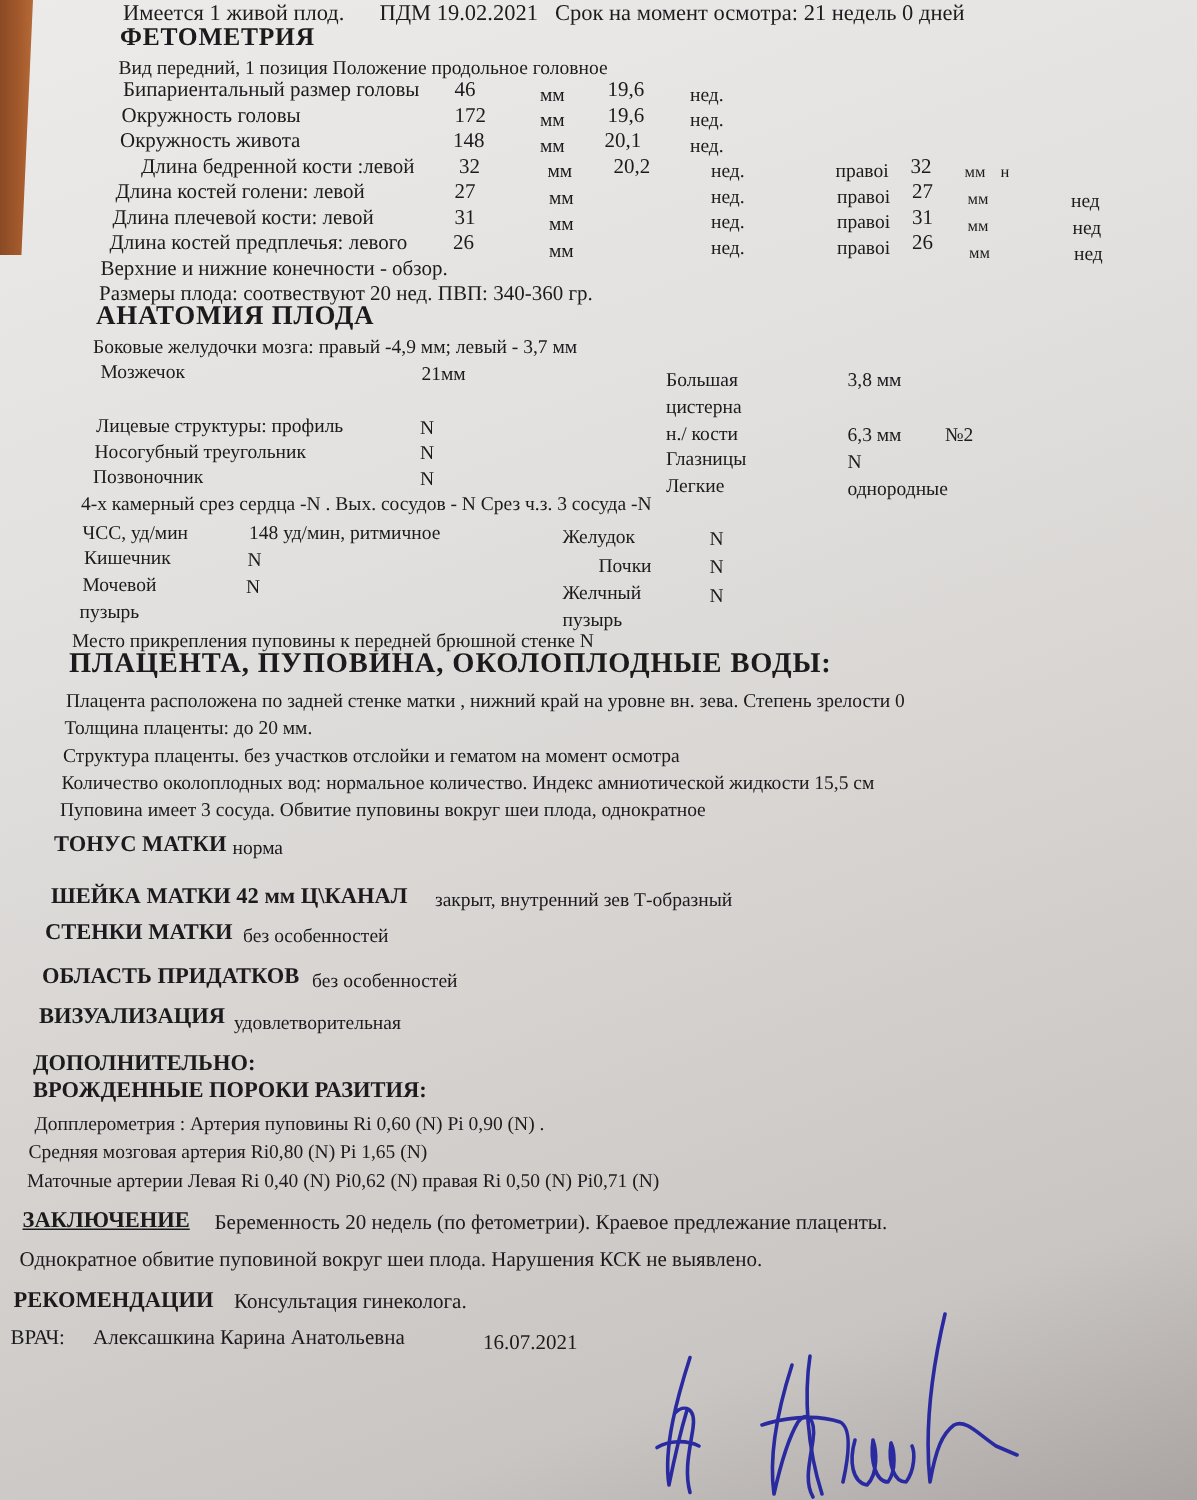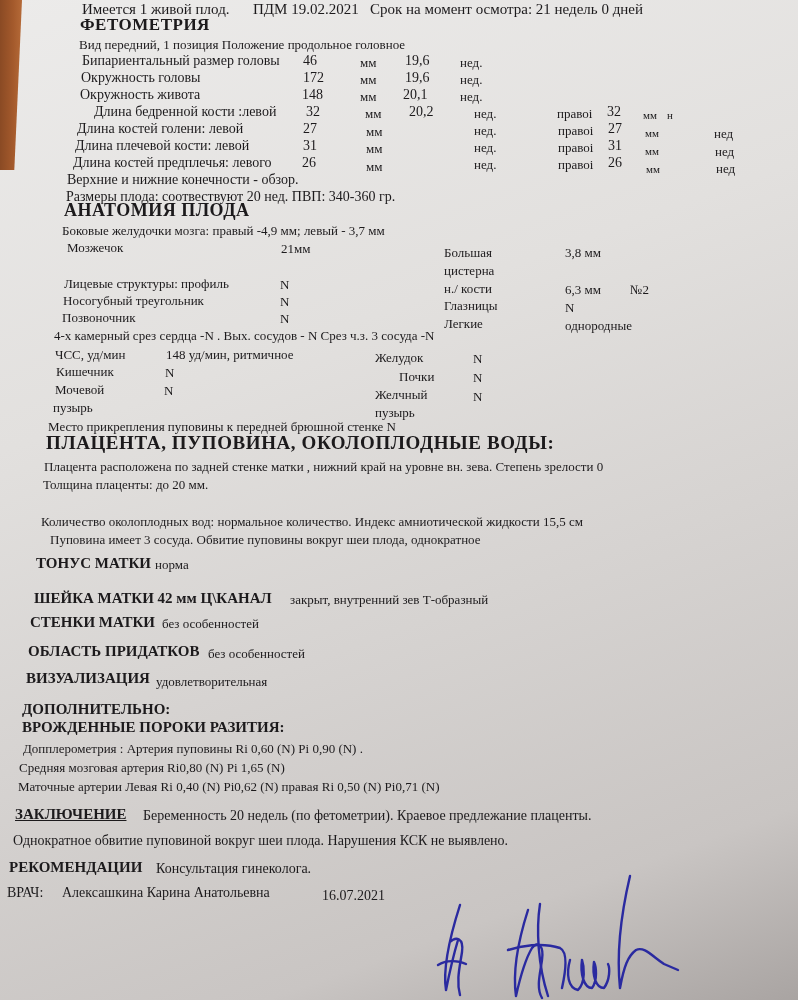--- a/index.html
+++ b/index.html
@@ -138,6 +138,7 @@
   <span class="t sm" style="left:48px;top:419px;">Место прикрепления пуповины к передней брюшной стенке N</span>
   <span class="t sm" style="left:44px;top:459px;text-align:center;">Плацента расположена  по задней стенке матки , нижний край    на уровне вн. зева. Степень зрелости 0</span>
   <span class="t sm" style="left:43px;top:477px;">Толщина плаценты: до  20  мм.</span>
+  <span class="t sm" style="left:42px;top:496px;">Структура плаценты. без участков отслойки и гематом на момент осмотра</span>
   <span class="t sm" style="left:41px;top:514px;">Количество околоплодных вод: нормальное количество. Индекс амниотической жидкости  15,5 см</span>
   <span class="t sm" style="left:50px;top:532px;">Пуповина имеет  3 сосуда. Обвитие пуповины вокруг шеи плода,  однократное</span>
 

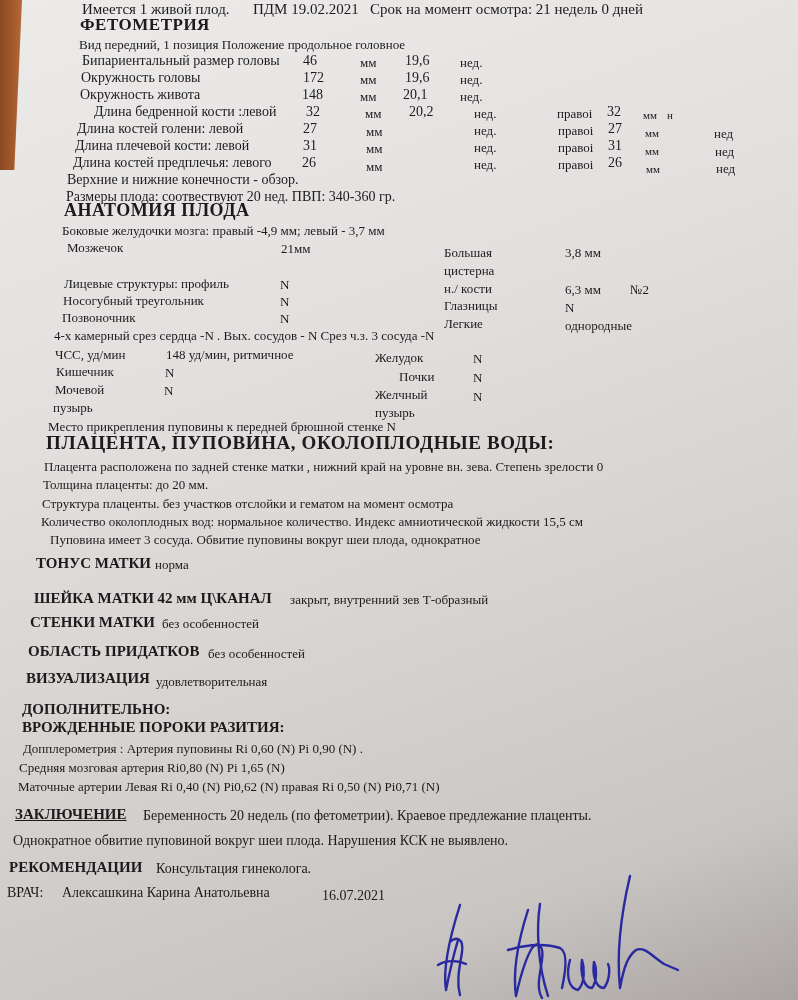--- a/index.html
+++ b/index.html
@@ -140,7 +140,7 @@
   <span class="t sm" style="left:43px;top:477px;">Толщина плаценты: до  20  мм.</span>
   <span class="t sm" style="left:42px;top:496px;">Структура плаценты. без участков отслойки и гематом на момент осмотра</span>
   <span class="t sm" style="left:41px;top:514px;">Количество околоплодных вод: нормальное количество. Индекс амниотической жидкости  15,5 см</span>
-  <span class="t sm" style="left:50px;top:532px;">Пуповина имеет  3 сосуда. Обвитие пуповины вокруг шеи плода,  однократное</span>
+  <span class="t sm" style="left:40px;top:532px;">Пуповина имеет  3 сосуда. Обвитие пуповины вокруг шеи плода,  однократное</span>
 
   <span class="t hb" style="left:36px;top:555px;">ТОНУС МАТКИ</span>
   <span class="t sm" style="left:155px;top:557px;">норма</span>

